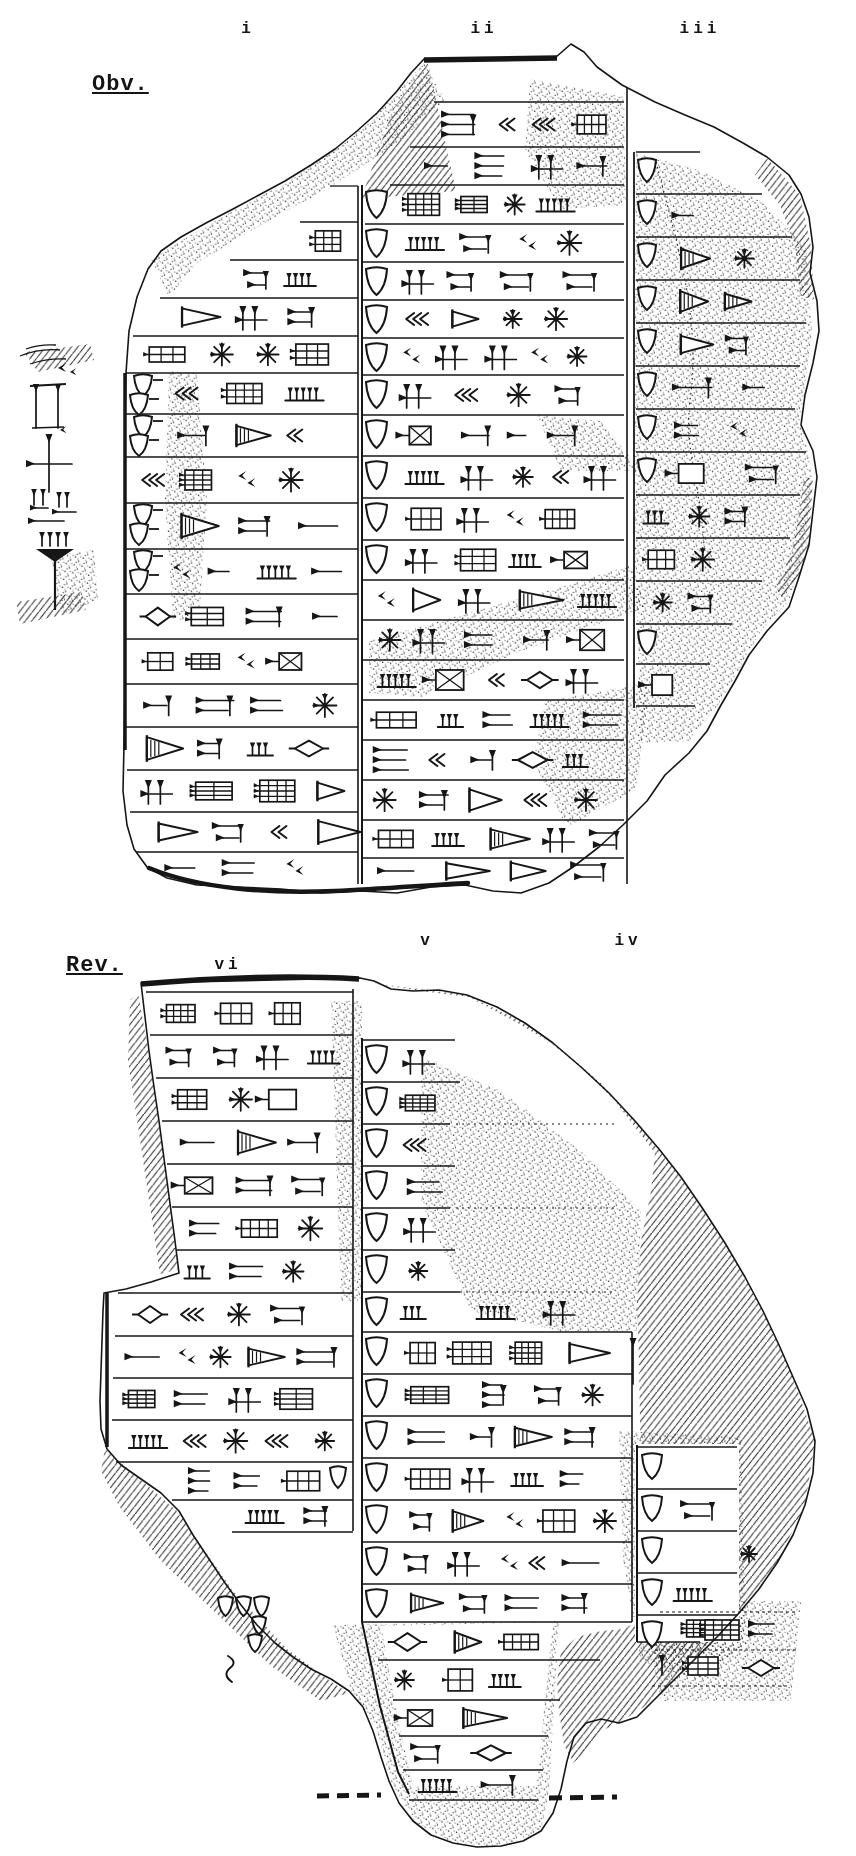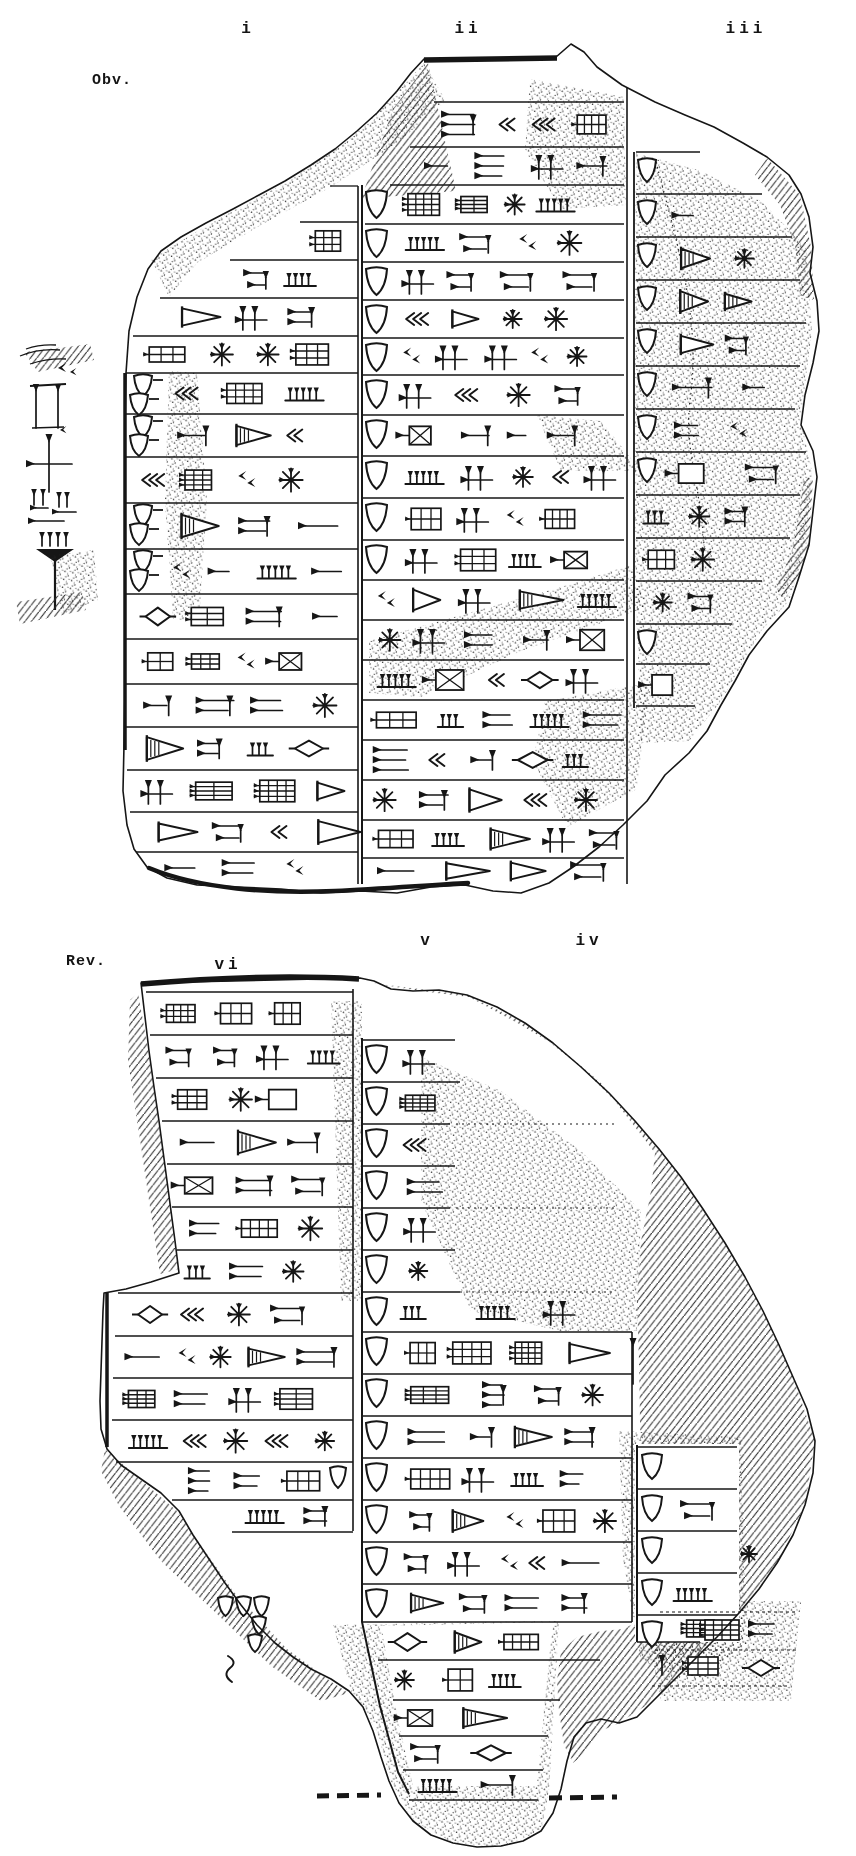--- a/index.html
+++ b/index.html
@@ -1628,7 +1628,7 @@
     </svg>
 
   <span class="lbl c" style="left:248px;top:20px">i</span>
-  <span class="lbl c" style="left:468px;top:20px">ii</span>
+  <span class="lbl c" style="left:484px;top:20px">ii</span>
   <span class="lbl c" style="left:746px;top:20px">iii</span>
   <span class="lbl side" style="left:92px;top:72px">Obv.</span>
 

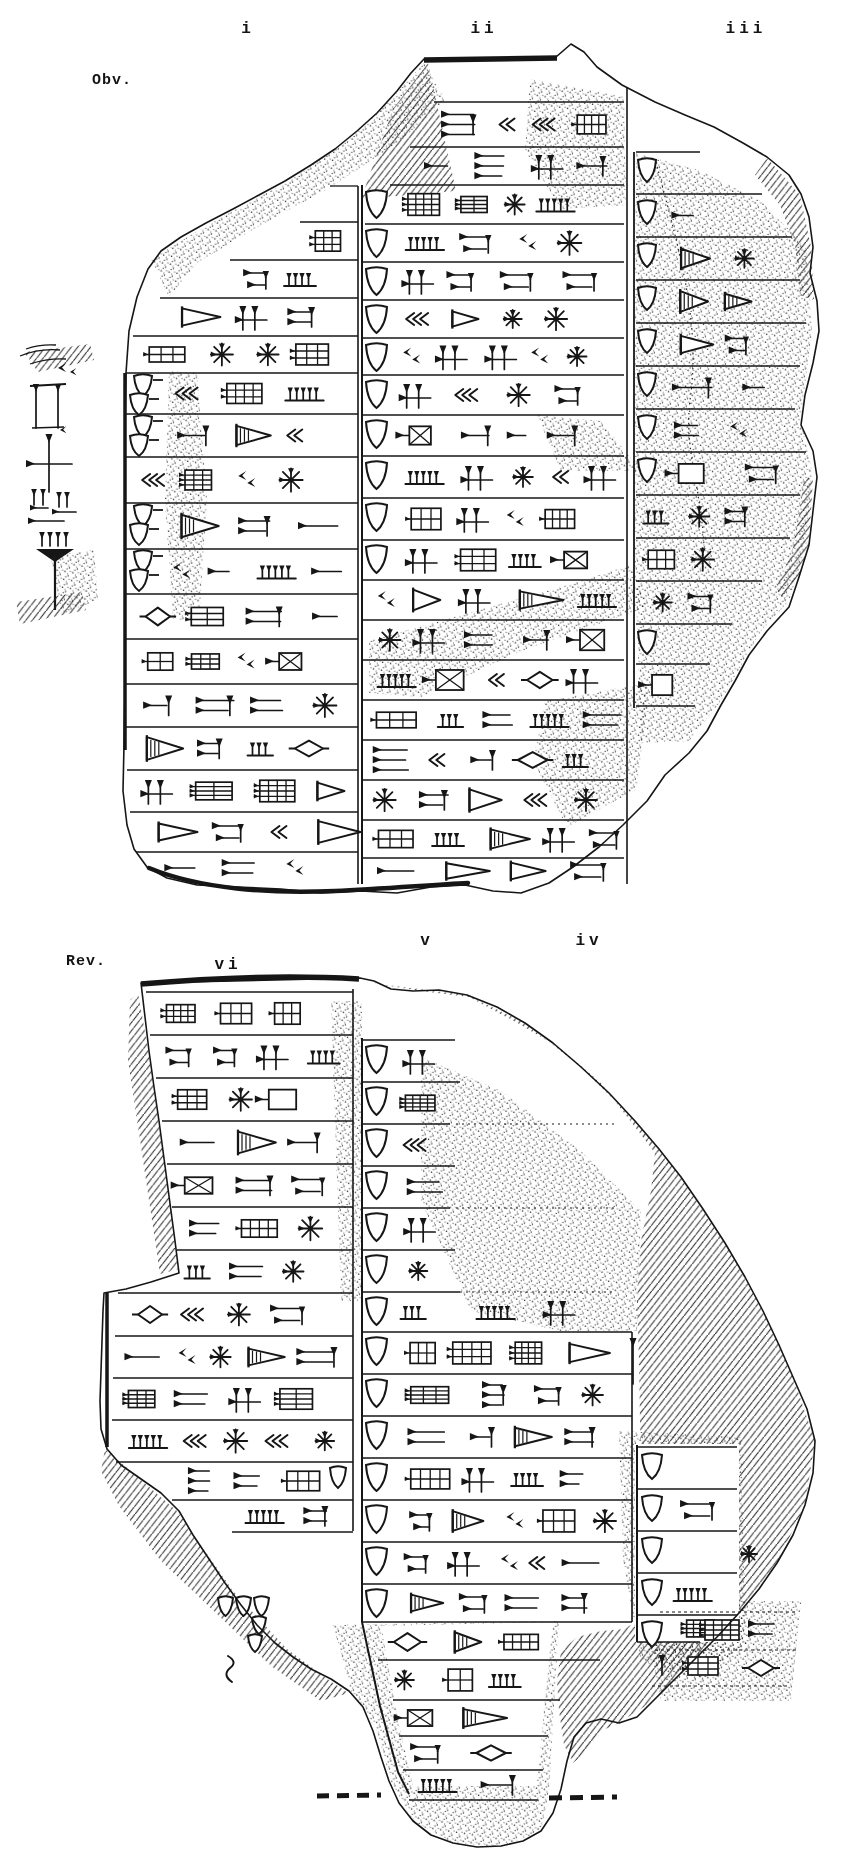--- a/index.html
+++ b/index.html
@@ -1629,7 +1629,7 @@
 
   <span class="lbl c" style="left:248px;top:20px">i</span>
   <span class="lbl c" style="left:484px;top:20px">ii</span>
-  <span class="lbl c" style="left:746px;top:20px">iii</span>
+  <span class="lbl c" style="left:700px;top:20px">iii</span>
   <span class="lbl side" style="left:92px;top:72px">Obv.</span>
 
   <span class="lbl c" style="left:228px;top:956px">vi</span>

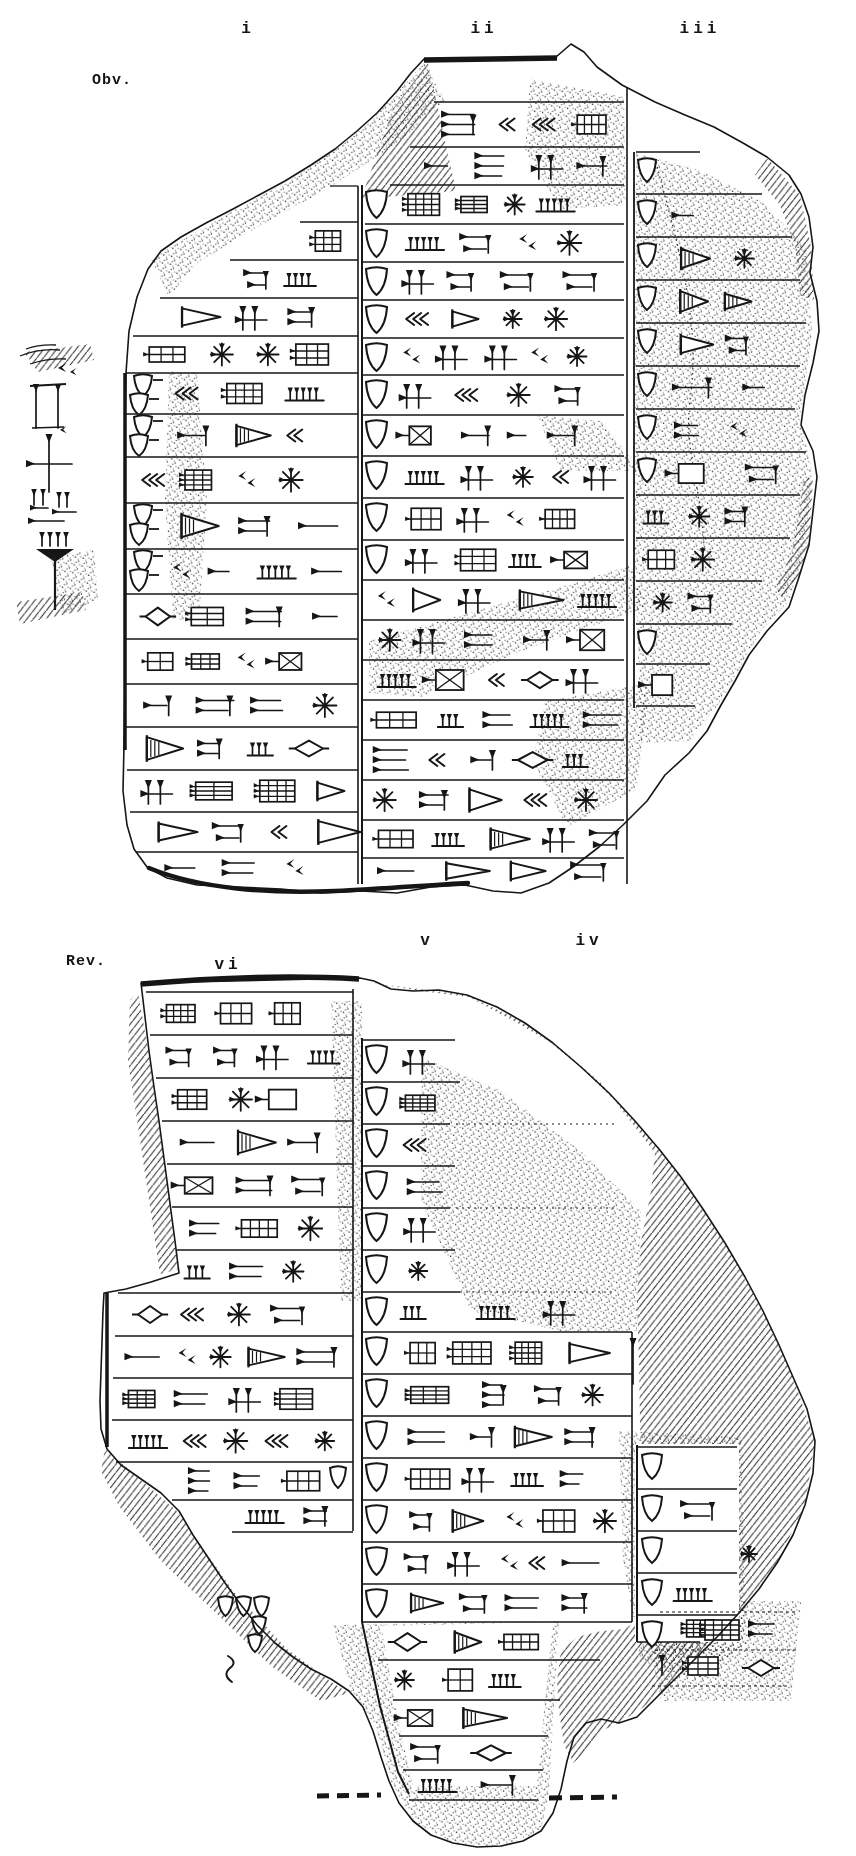--- a/index.html
+++ b/index.html
@@ -8,7 +8,7 @@
   .plate svg{position:absolute;left:0;top:0;}
   .lbl{position:absolute;font-weight:700;font-size:16px;color:#141414;letter-spacing:4px;white-space:nowrap;}
   .lbl.c{transform:translateX(-50%);}
-  .lbl.side{font-size:15px;letter-spacing:1px;}
+  .lbl.side{font-size:22px;letter-spacing:1px;text-decoration:underline;}
 </style>
 </head>
 <body>

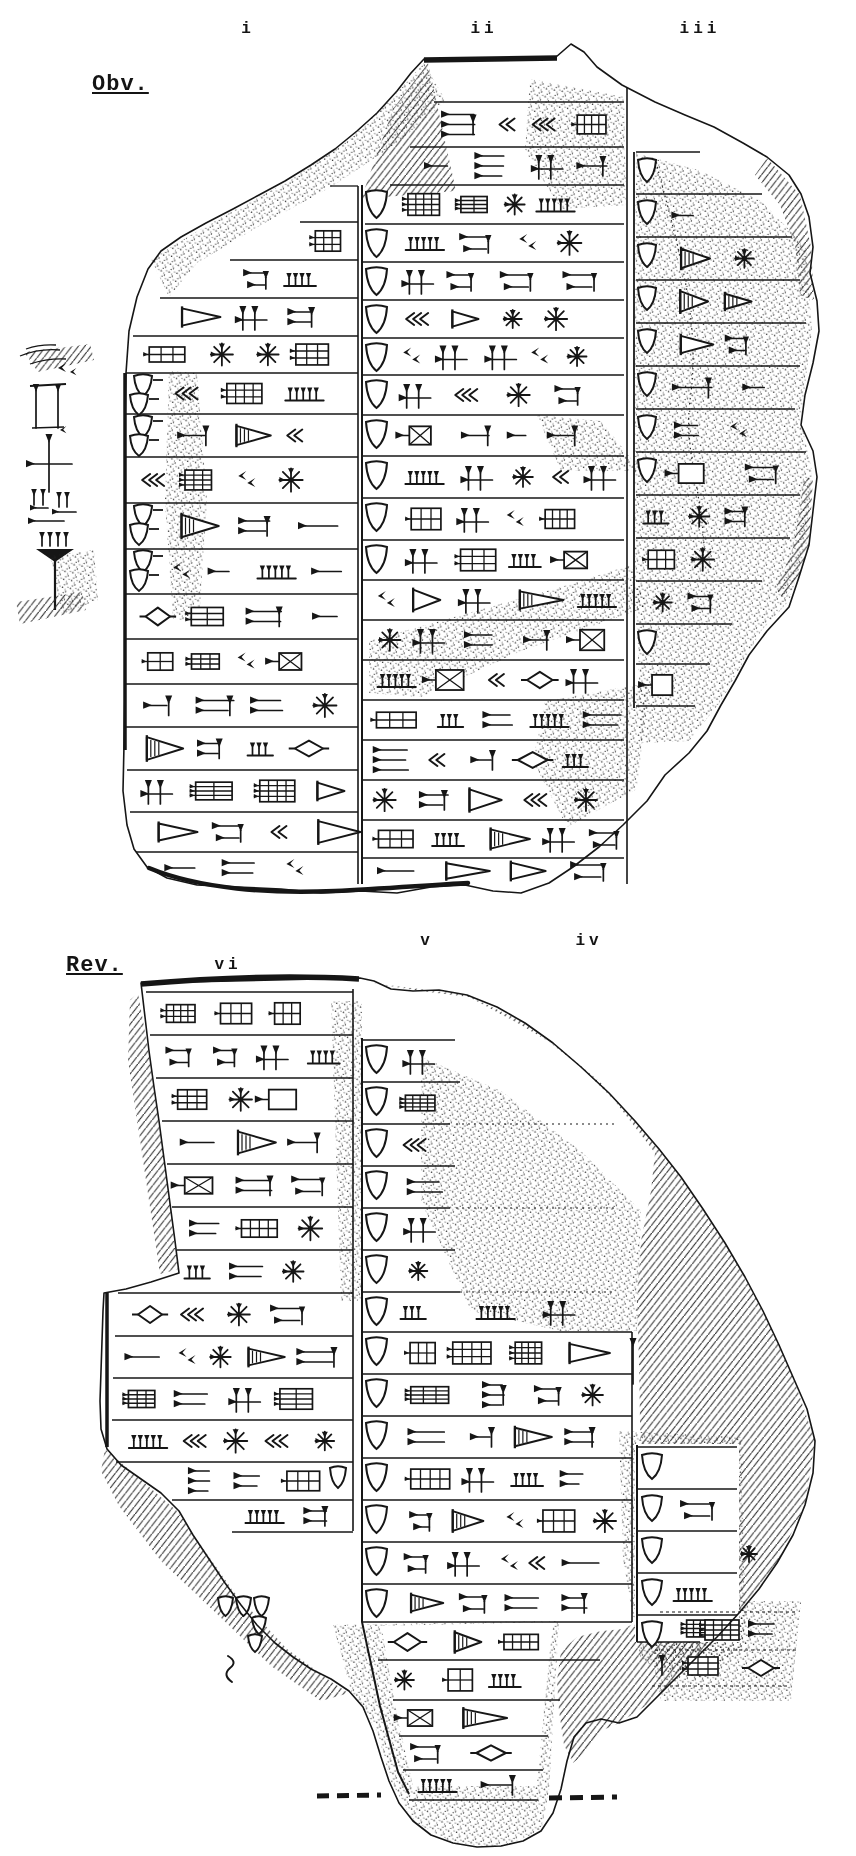--- a/index.html
+++ b/index.html
@@ -1634,7 +1634,7 @@
 
   <span class="lbl c" style="left:228px;top:956px">vi</span>
   <span class="lbl c" style="left:427px;top:932px">v</span>
-  <span class="lbl c" style="left:589px;top:932px">iv</span>
+  <span class="lbl c" style="left:628px;top:932px">iv</span>
   <span class="lbl side" style="left:66px;top:953px">Rev.</span>
 </div>
 

